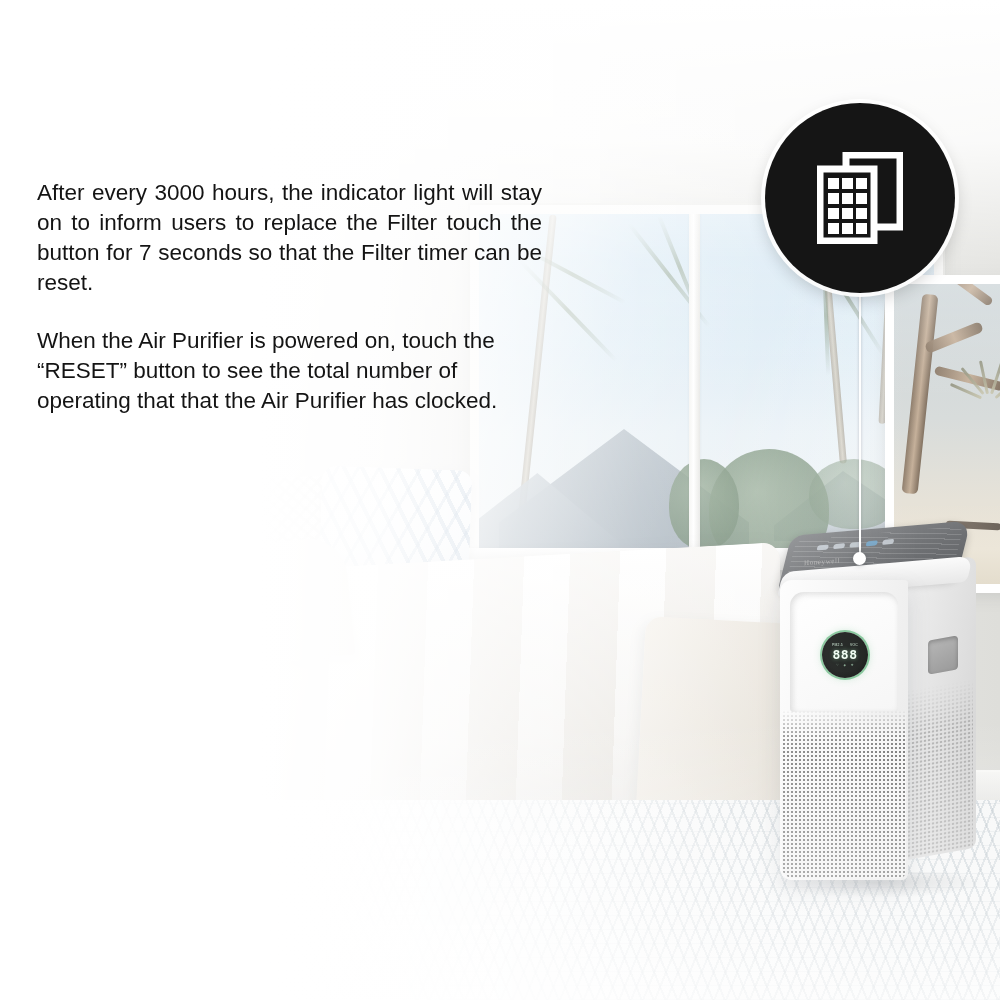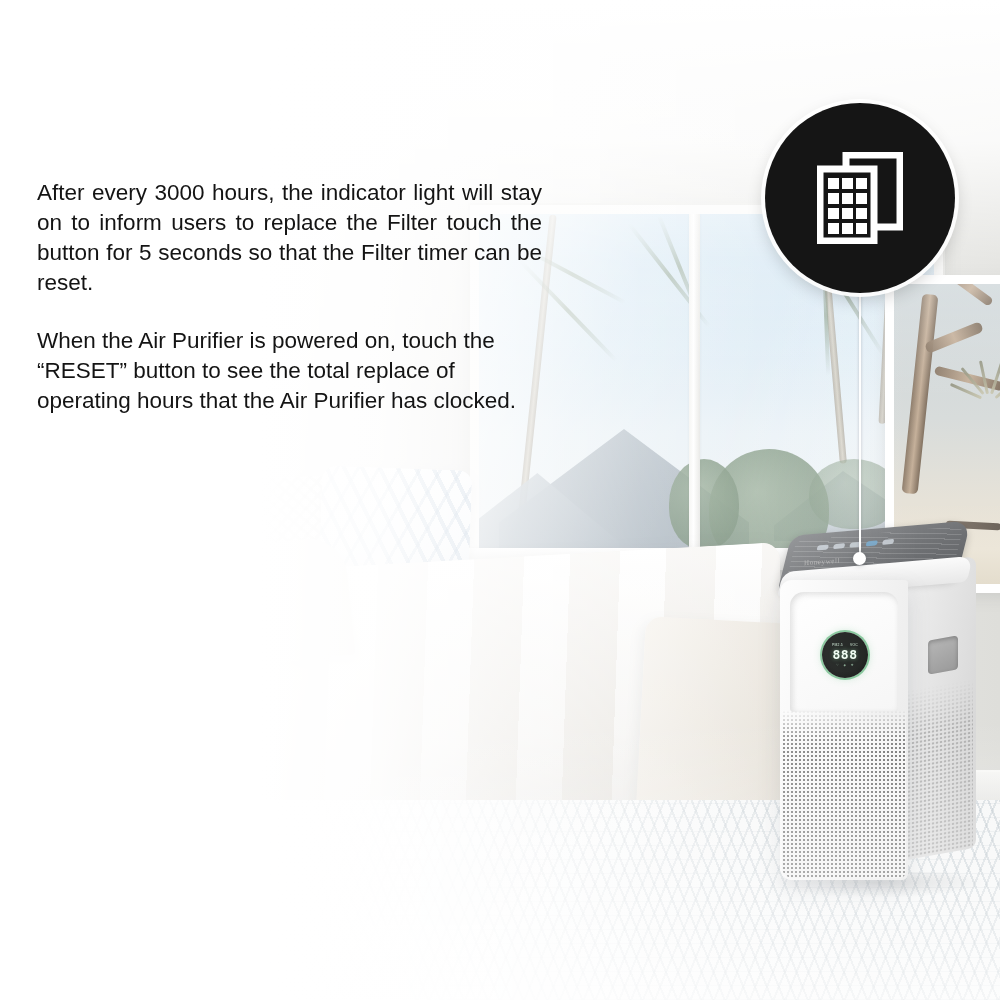--- a/index.html
+++ b/index.html
@@ -538,7 +538,7 @@
 
 
   <div class="body-copy">
-    <p class="para">After every 3000 hours, the indicator light will stay on to inform users to replace the Filter touch the button for 5 seconds so that the Filter timer can be reset.</p>
+    <p class="para">After every 3000 hours, the indicator light will stay on to inform users to replace the Filter touch the button for 7 seconds so that the Filter timer can be reset.</p>
     <p class="para">When the Air Purifier is powered on, touch the “RESET” button to see the total replace of operating hours that the Air Purifier has clocked.</p>
   </div>
 

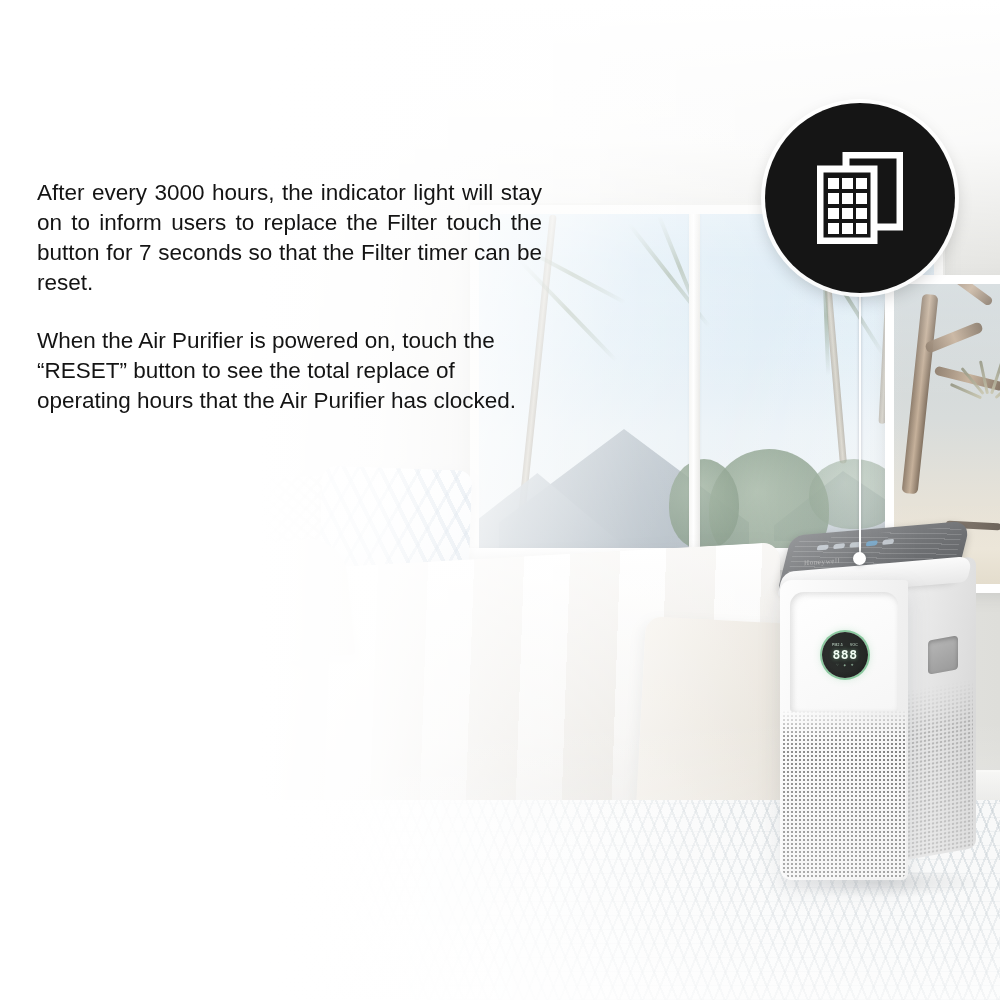--- a/index.html
+++ b/index.html
@@ -539,7 +539,7 @@
 
   <div class="body-copy">
     <p class="para">After every 3000 hours, the indicator light will stay on to inform users to replace the Filter touch the button for 7 seconds so that the Filter timer can be reset.</p>
-    <p class="para">When the Air Purifier is powered on, touch the “RESET” button to see the total replace of operating hours that the Air Purifier has clocked.</p>
+    <p class="para">When the Air Purifier is powered on, touch the “RESET” button to see the total number of operating that that the Air Purifier has clocked.</p>
   </div>
 
 </div>

